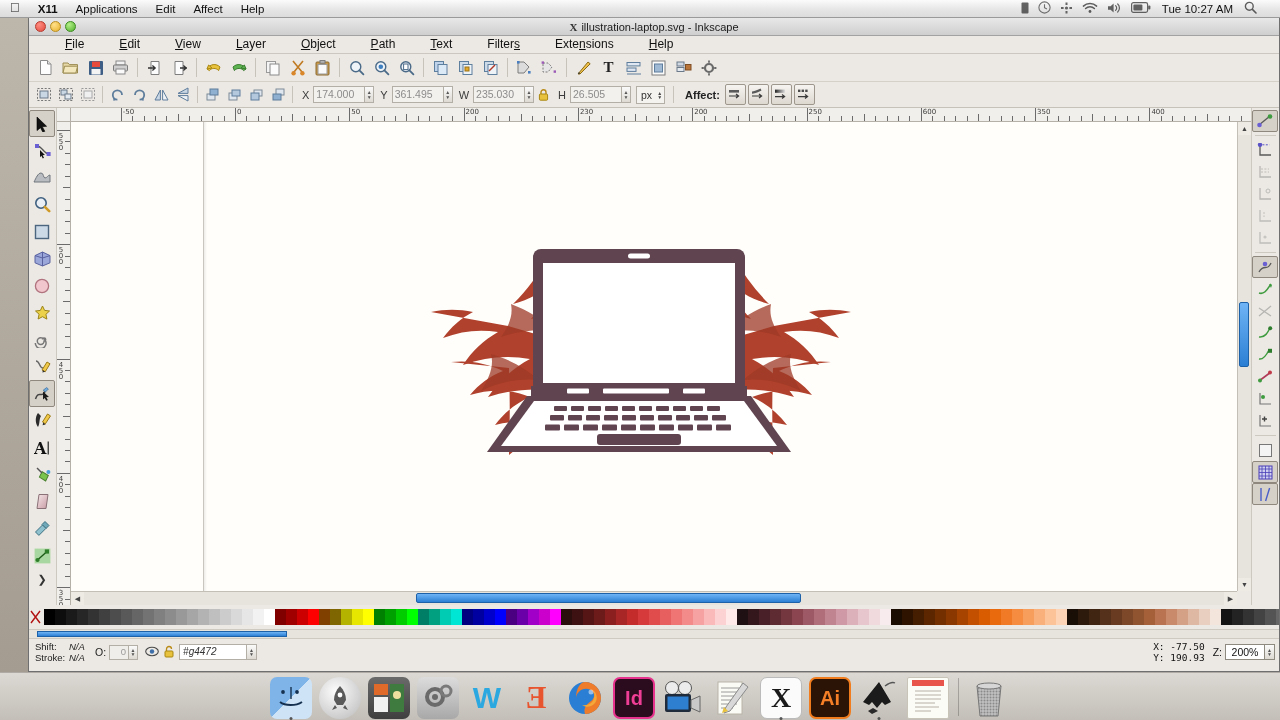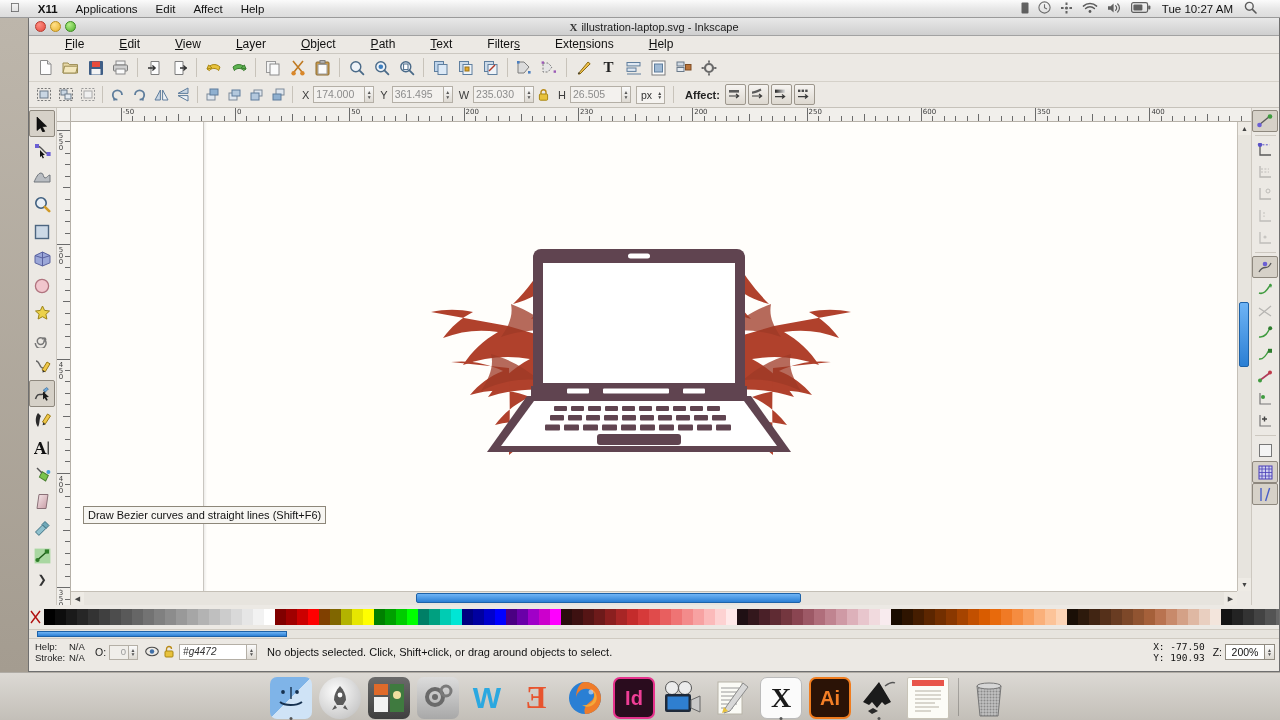--- a/index.html
+++ b/index.html
@@ -949,7 +949,6 @@
           <div class="sbarrow" style="right:0;top:0;width:13px;height:13px;">▶</div>
         </div>
 
-        <div id="tooltip">Draw Bezier curves and straight lines (Shift+F6)</div>
       </div>
 
       <div id="rightdock">

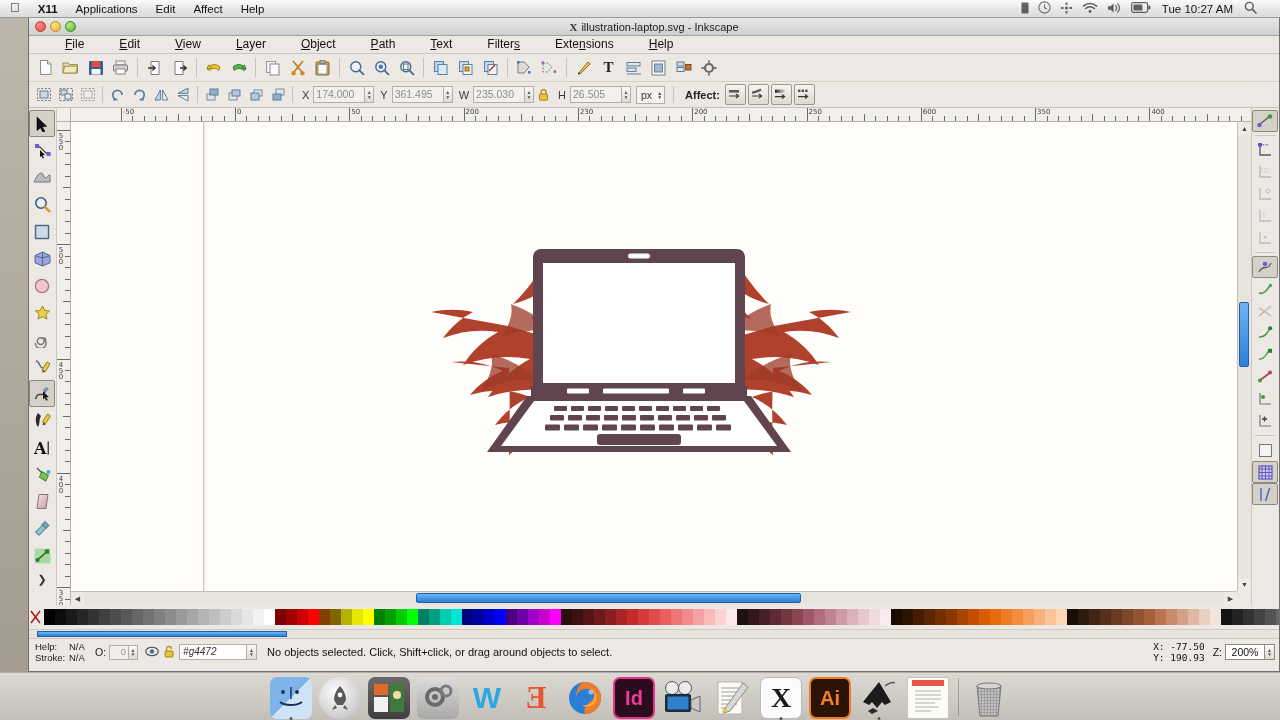--- a/index.html
+++ b/index.html
@@ -1193,7 +1193,7 @@
 
     <div id="status">
       <div class="fillstroke">
-        <div><b>Help:</b><span class="na">N/A</span></div>
+        <div><b>Shift:</b><span class="na">N/A</span></div>
         <div><b>Stroke:</b><span class="na">N/A</span></div>
       </div>
       <span class="olabel">O:</span>

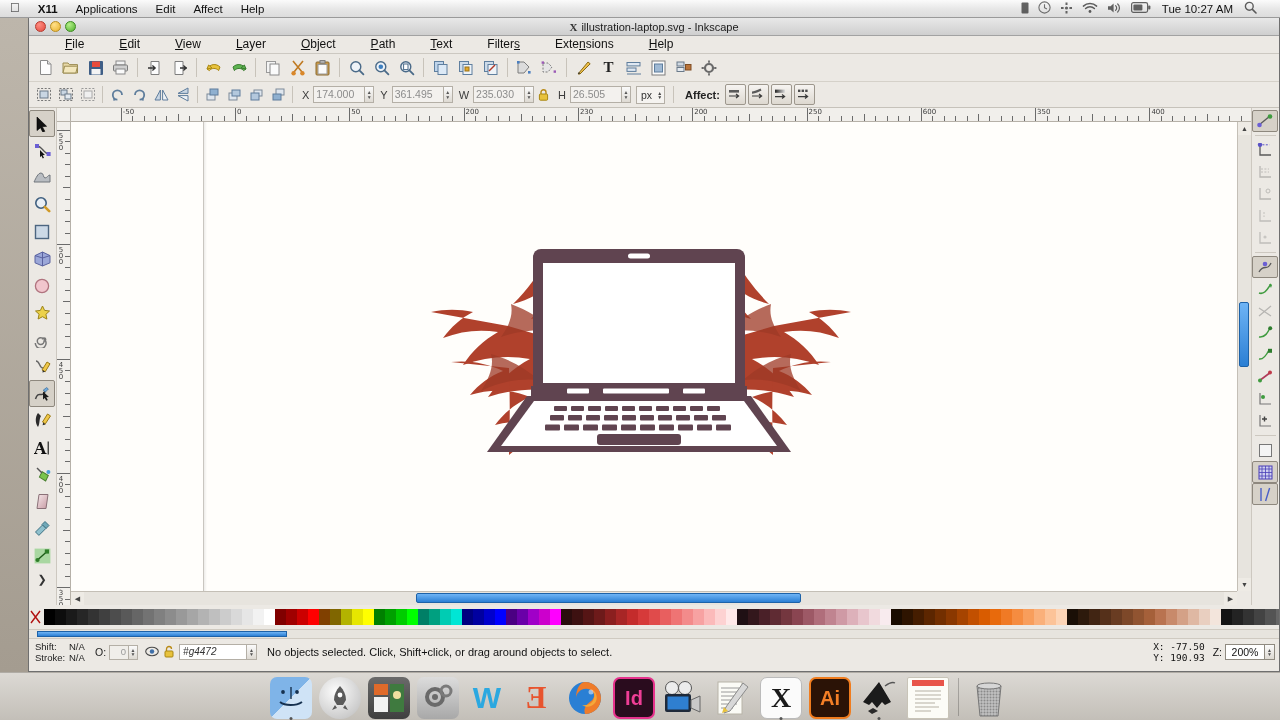--- a/index.html
+++ b/index.html
@@ -122,7 +122,7 @@
   #status { height:27px; background:#ece9e4; border-top:1px solid #cfcac1; display:flex; align-items:center; font-size:10.5px; color:#111; }
   #status .fillstroke { width:62px; padding-left:6px; line-height:11px; font-size:9.5px; }
   #status .fillstroke b { font-weight:normal; display:inline-block; width:34px; color:#222; }
-  #status .na { color:#222; }
+  #status .na { color:#222;font-style:italic; }
   #status .olabel { margin-left:4px; color:#222; }
   #status .ofield { width:20px; height:15px; border:1px solid #b4afa6; background:#f0eeea; color:#999; font-size:9.5px; text-align:right; padding-right:2px; }
   #status .layerbox { width:68px; height:16px; border:1px solid #b4afa6; background:#fff; font-style:italic; font-size:10px; color:#333; padding-left:3px; line-height:14px;}

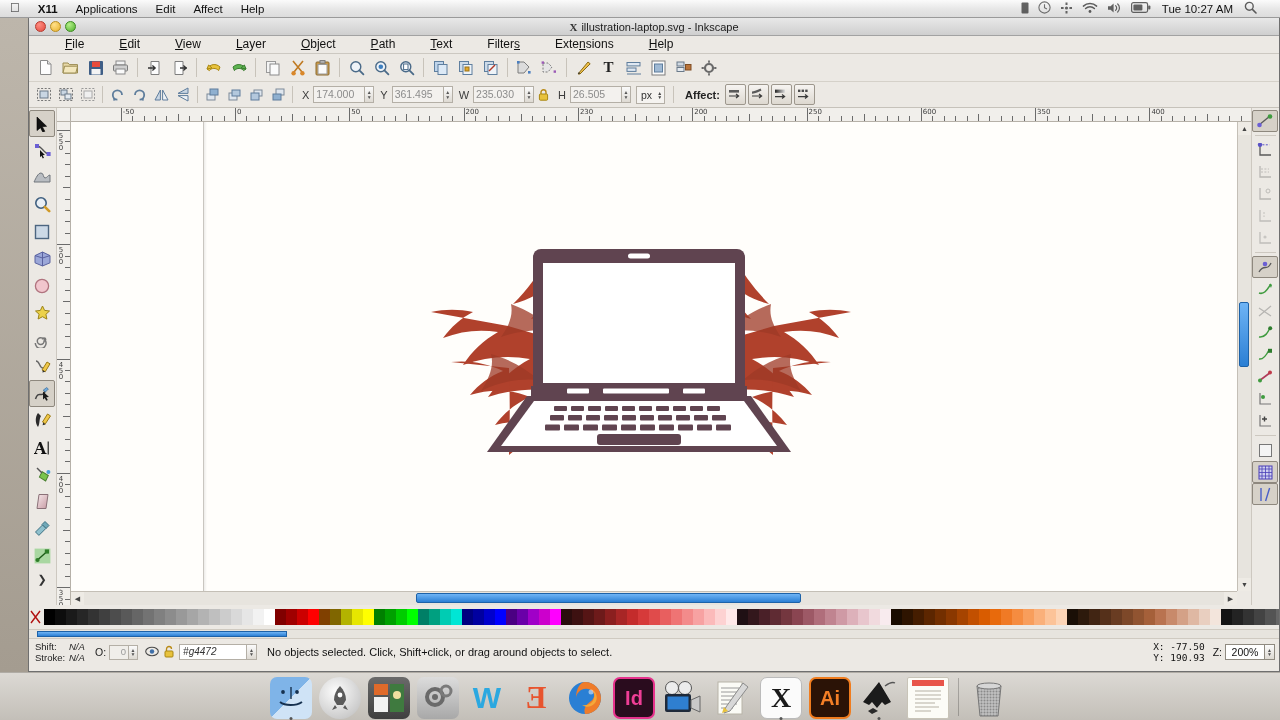--- a/index.html
+++ b/index.html
@@ -1223,7 +1223,6 @@
             <span style="font-size:5px;line-height:4px;color:#555;">▼</span>
         </span>
       </span>
-      <span class="msg">No objects selected. Click, Shift+click, or drag around objects to select.</span>
       <span class="coords">
         <div><span>X:</span>&nbsp;<span>-77.50</span></div>
         <div><span>Y:</span>&nbsp;<span>190.93</span></div>

